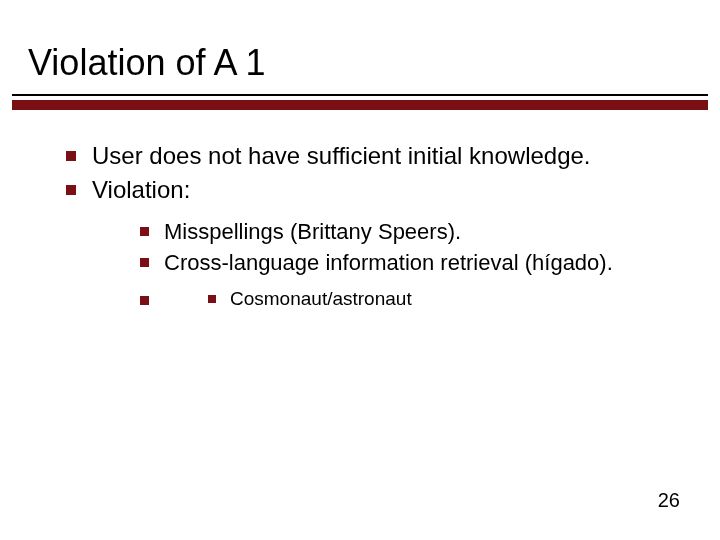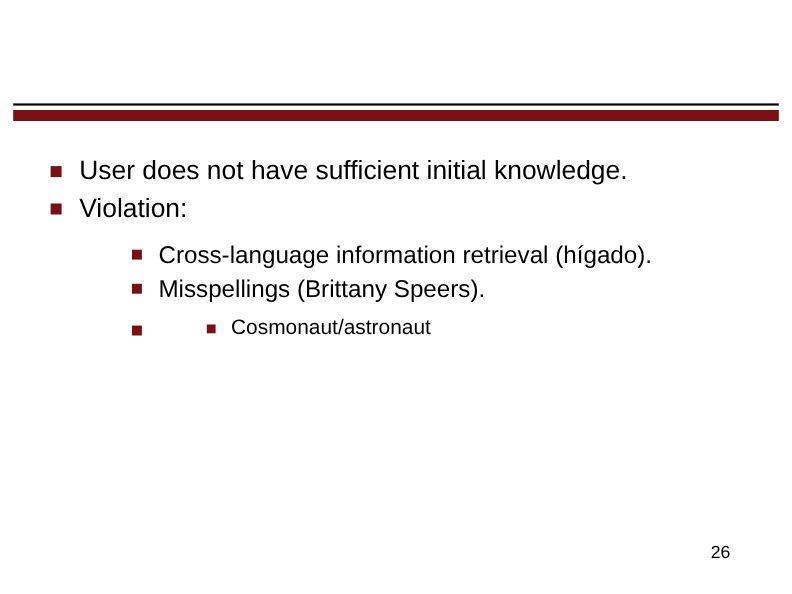--- a/index.html
+++ b/index.html
@@ -124,6 +124,7 @@
 
 <div class="slide">
 
+  <div class="title">Violation of A 1</div>
 
   <div class="rule-thin"></div>
   <div class="rule-thick"></div>

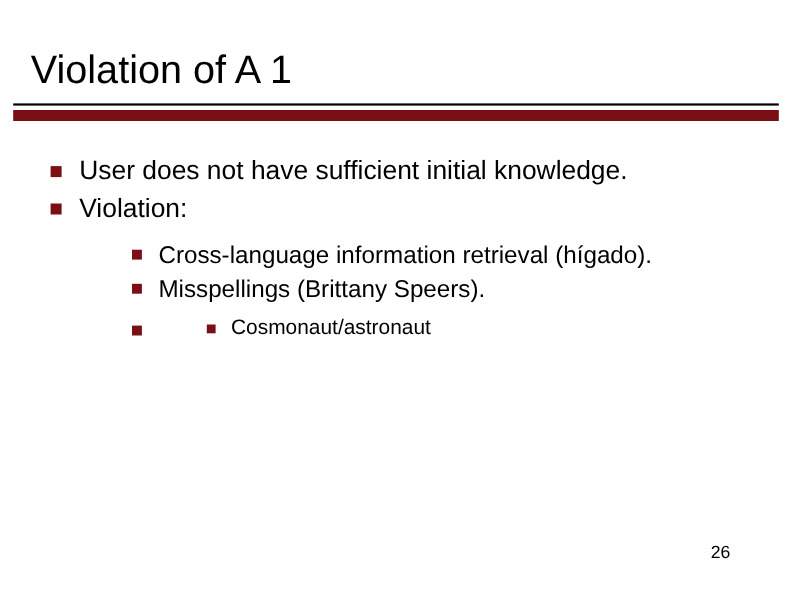--- a/index.html
+++ b/index.html
@@ -45,7 +45,7 @@
   }
   .body {
     position: absolute;
-    left: 36px;
+    left: 56px;
     top: 140px;
     width: 640px;
   }

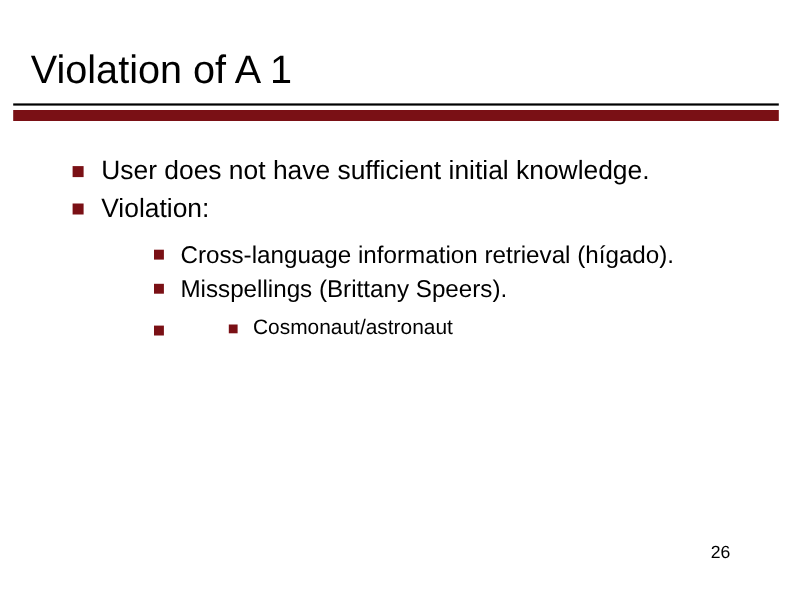--- a/index.html
+++ b/index.html
@@ -135,8 +135,8 @@
       <li>
         <span>Violation:</span>
         <ul class="level2">
+          <li>Misspellings (Brittany Speers).</li>
           <li>Cross-language information retrieval (hígado).</li>
-          <li>Misspellings (Brittany Speers).</li>
           <li>
             <ul class="level3">
               <li>Cosmonaut/astronaut</li>

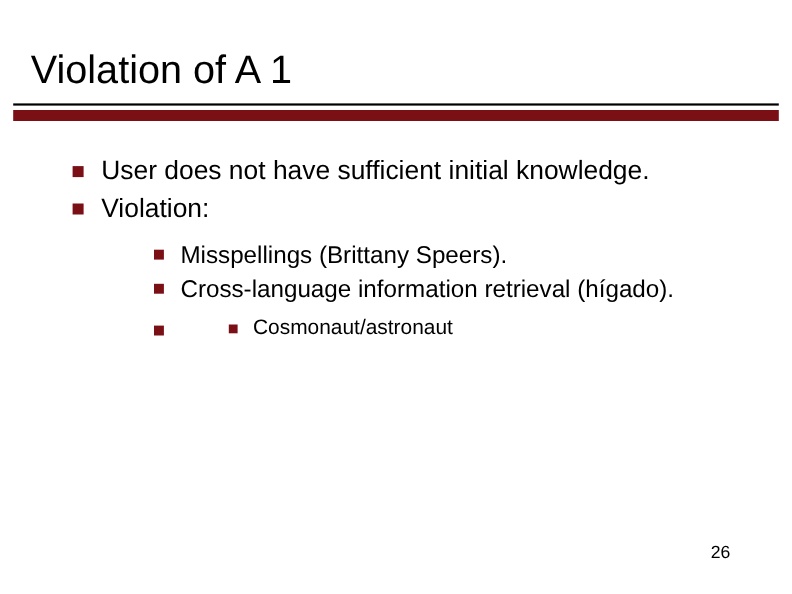--- a/index.html
+++ b/index.html
@@ -113,9 +113,9 @@
   }
   .pagenum {
     position: absolute;
-    right: 56px;
+    right: 40px;
     bottom: 28px;
-    font-size: 16px;
+    font-size: 20px;
     color: #000;
   }
 </style>

